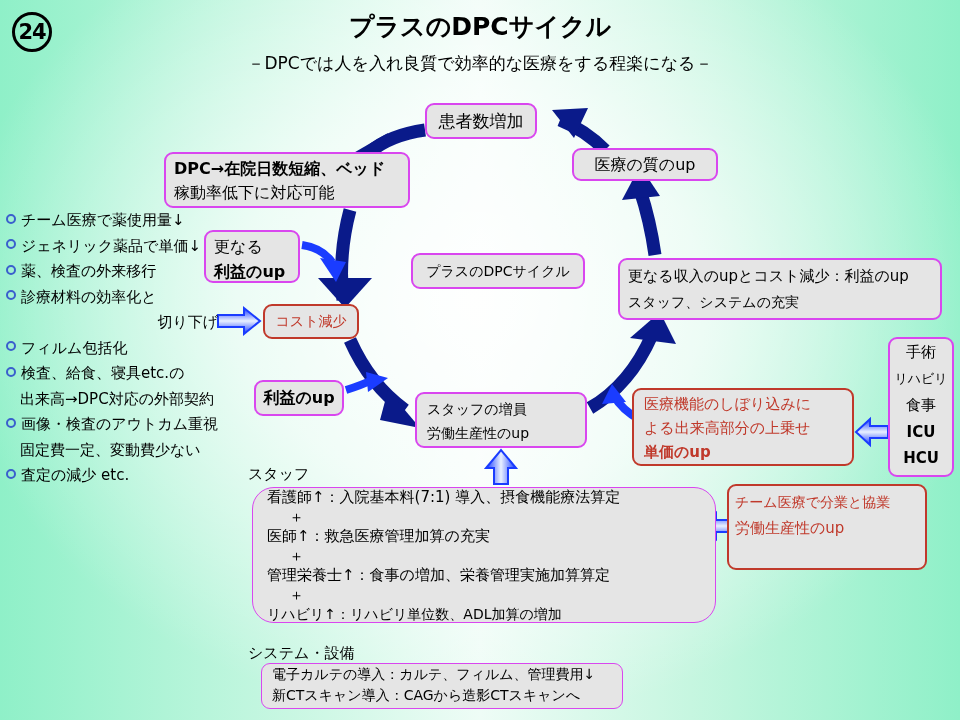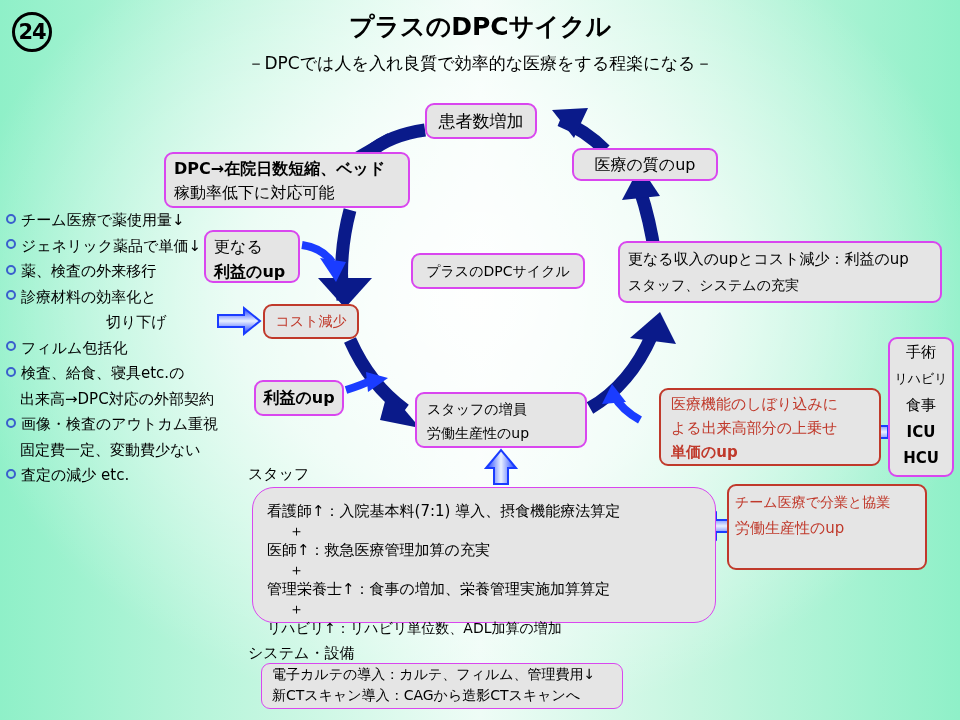--- a/index.html
+++ b/index.html
@@ -113,7 +113,7 @@
   <span>プラスのDPCサイクル</span>
 </div>
 
-<div class="box" style="left:618px; top:241px; width:324px; height:62px; font-size:15px; padding:3px 8px; line-height:26px;">
+<div class="box" style="left:618px; top:258px; width:324px; height:62px; font-size:15px; padding:3px 8px; line-height:26px;">
   <div>更なる収入のupとコスト減少：利益のup</div>
   <div style="font-size:14px;">スタッフ、システムの充実</div>
 </div>

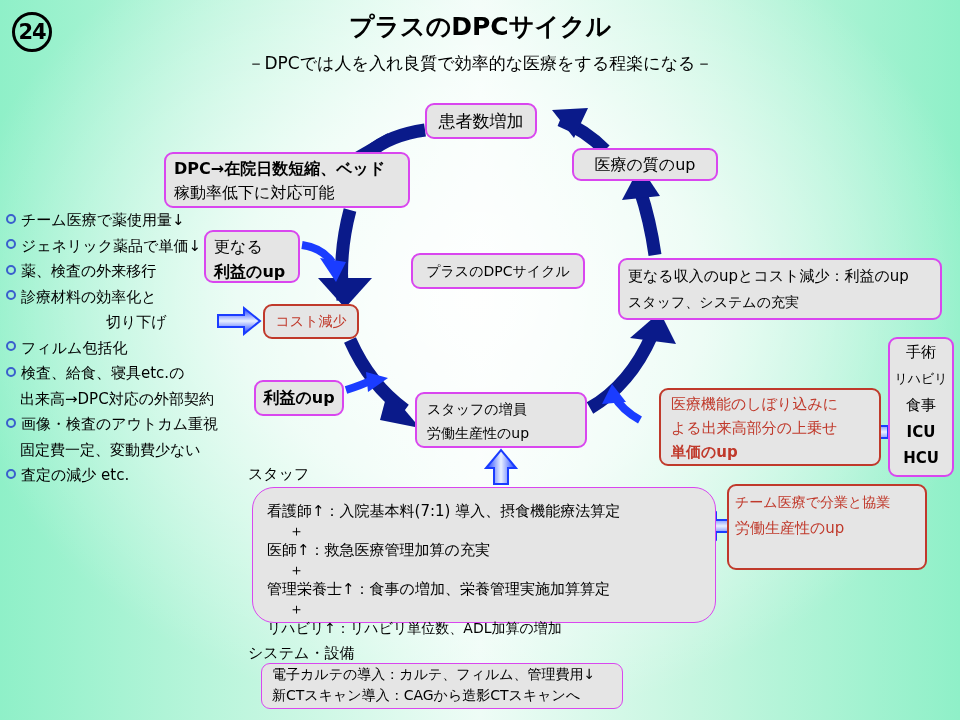--- a/index.html
+++ b/index.html
@@ -32,7 +32,7 @@
     border-radius: 50%; margin-right: 5px; vertical-align: middle; position: relative; top: -2px;
   }
   .indent { padding-left: 14px; }
-  .indent2 { padding-left: 100px; }
+  .indent2 { padding-left: 100px; text-align: right; }
   svg#arrows { position: absolute; left: 0; top: 0; }
   .lines div { white-space: nowrap; }
 </style>

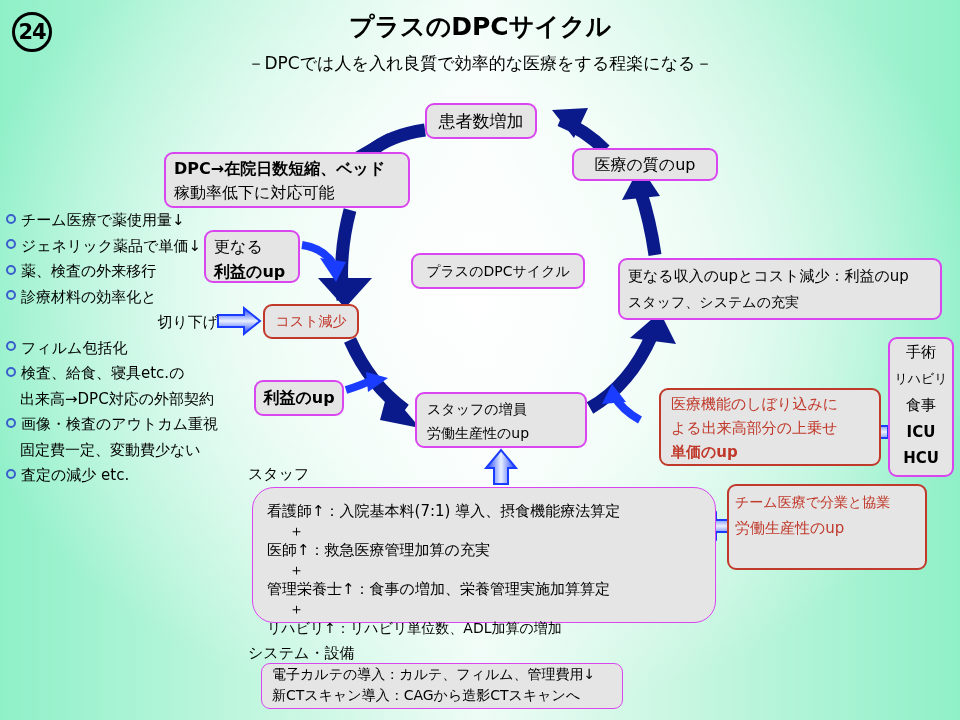--- a/index.html
+++ b/index.html
@@ -145,7 +145,7 @@
     <div><span class="bullet-dot"></span><span>査定の減少 etc.</span></div>
   </div>
 
-<div class="box red lines" style="left:632px; top:388px; width:222px; height:78px; font-size:15px; padding:2px 10px; line-height:24px;margin-left:27px;">
+<div class="box red lines" style="left:632px; top:388px; width:222px; height:78px; font-size:15px; padding:2px 10px; line-height:24px;">
   <div>医療機能のしぼり込みに</div>
   <div>よる出来高部分の上乗せ</div>
   <div style="font-weight:bold;">単価のup</div>

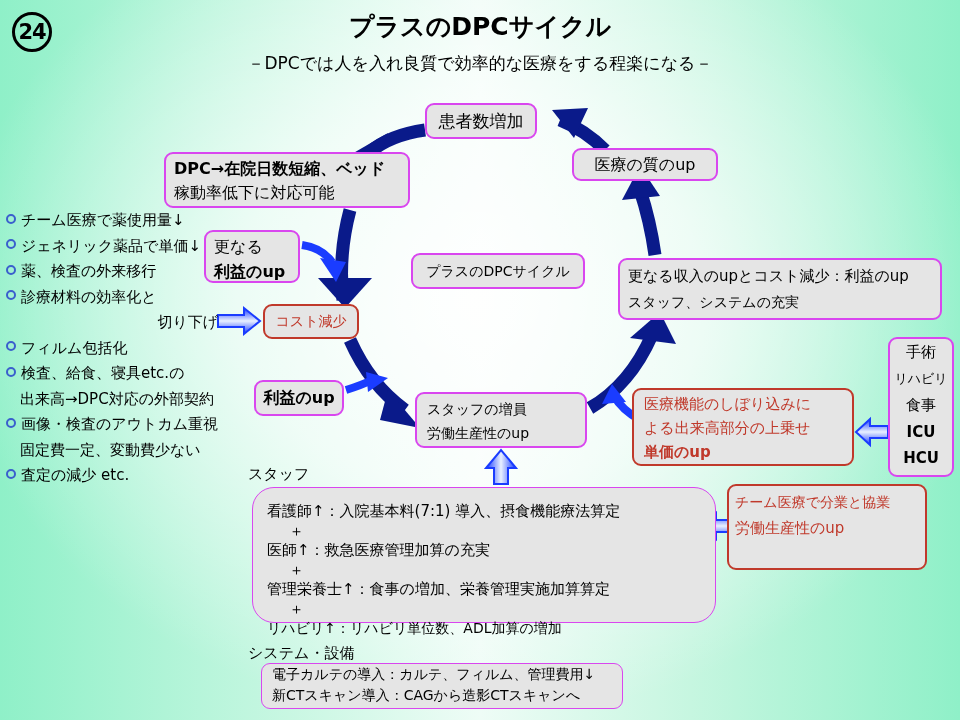--- a/index.html
+++ b/index.html
@@ -165,7 +165,7 @@
 </div>
 
 <div class="t" style="left:248px; top:465px; font-size:15px;">スタッフ</div>
-<div class="box lines" style="left:252px; top:487px; width:464px; height:136px; border-width:1.5px; border-radius:22px; font-size:15px; padding:14px 14px; line-height:19.5px;">
+<div class="box lines" style="left:252px; top:487px; width:464px; height:136px; border-width:1.5px; border-radius:22px; font-size:15px; padding:0 14px; line-height:19.5px;">
   <div>看護師↑：入院基本料(7:1) 導入、摂食機能療法算定</div>
   <div style="padding-left:22px;">＋</div>
   <div>医師↑：救急医療管理加算の充実</div>

